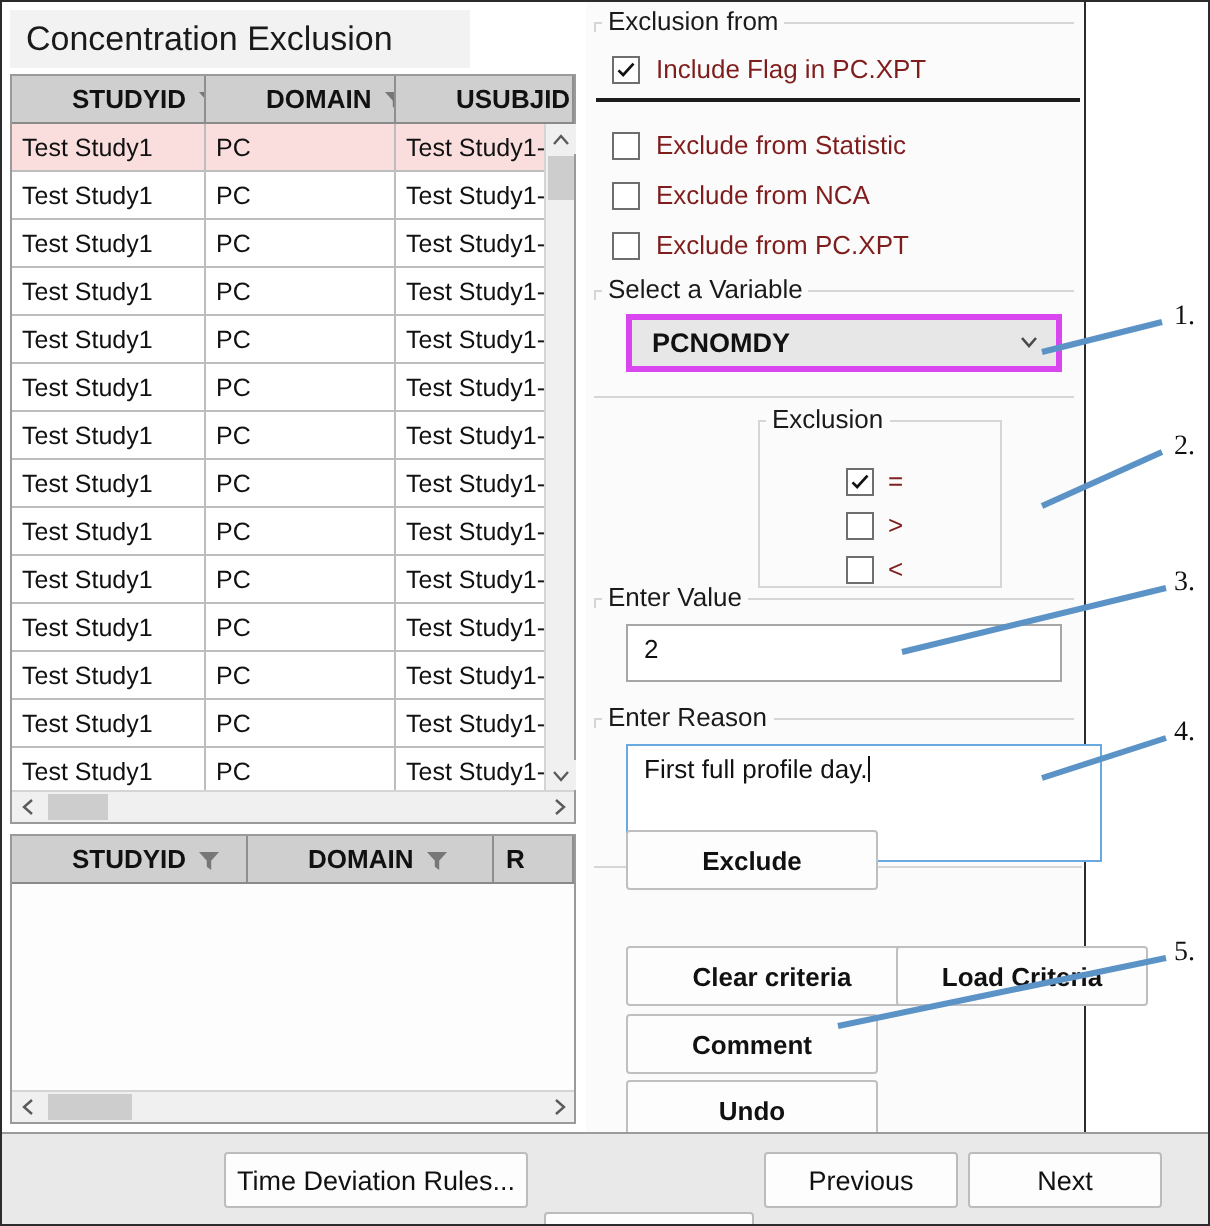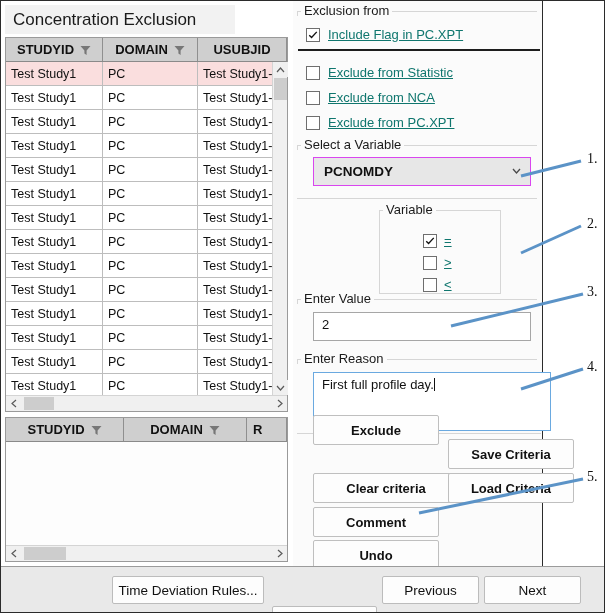--- a/index.html
+++ b/index.html
@@ -192,9 +192,8 @@
     align-items: center;
     gap: 8px;
     font-size: 13px;
-    color: #0f766e;
+    color: #7f1d1d;
     white-space: nowrap;
-    text-decoration: underline;
   }
   .cbox {
     width: 14px; height: 14px;

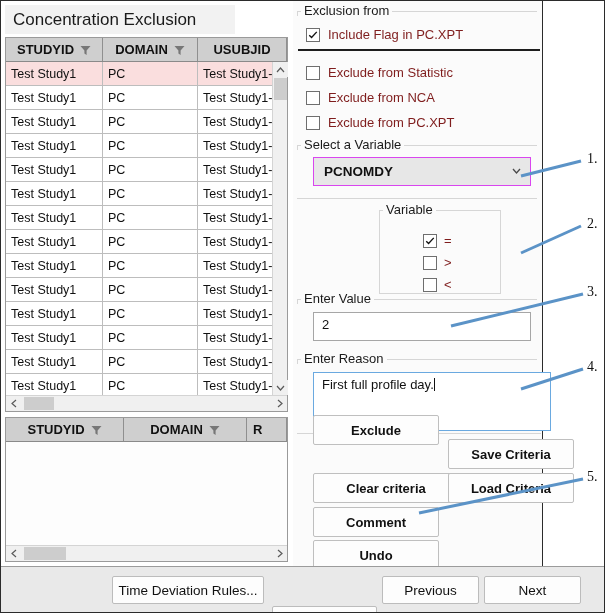--- a/index.html
+++ b/index.html
@@ -63,7 +63,7 @@
   .gh-cell {
     display: flex;
     align-items: center;
-    justify-content: center;
+    justify-content: flex-start;
     gap: 6px;
     font-size: 13px;
     font-weight: bold;
@@ -74,6 +74,7 @@
     height: 100%;
     overflow: hidden;
     white-space: nowrap;
+    padding-left: 30px;
   }
   .funnel {
     display: inline-block;

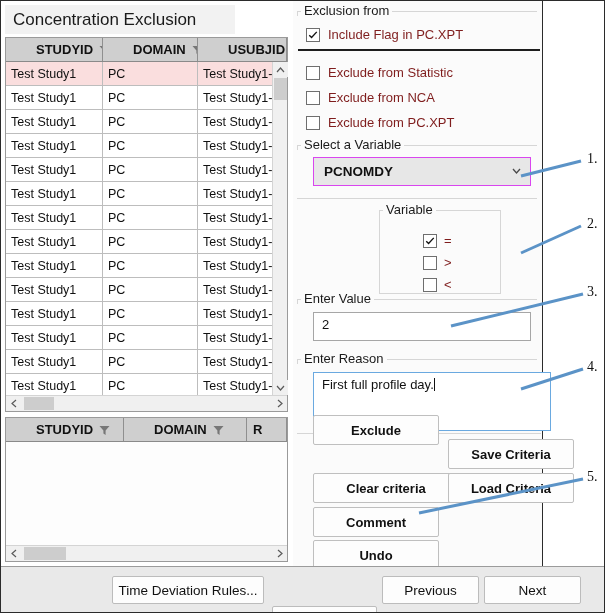--- a/index.html
+++ b/index.html
@@ -217,7 +217,7 @@
   .combo {
     position: absolute;
     box-sizing: border-box;
-    border: 1px solid #d946ef;
+    border: 3px solid #d946ef;
     background: #e7e7e7;
     display: flex;
     align-items: center;

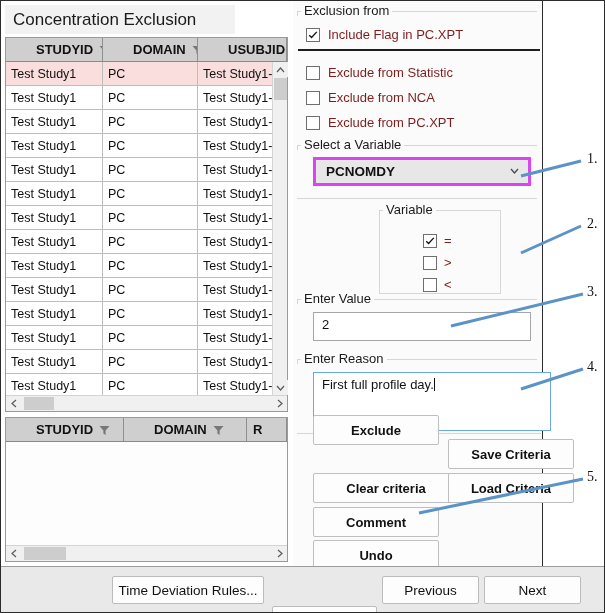--- a/index.html
+++ b/index.html
@@ -533,7 +533,7 @@
       <div style="position:absolute;left:0;top:8px;width:1px;height:84px;background:#d6d6d6;"></div>
       <div style="position:absolute;right:0;top:8px;width:1px;height:84px;background:#d6d6d6;"></div>
       <div style="position:absolute;left:0;right:0;bottom:0;height:1px;background:#d6d6d6;"></div>
-      <div class="gb-title">Variable</div>
+      <div class="gb-title">Exclusion</div>
     </div>
 
     <div class="cbrow" style="left:130px;top:232px;gap:7px;">

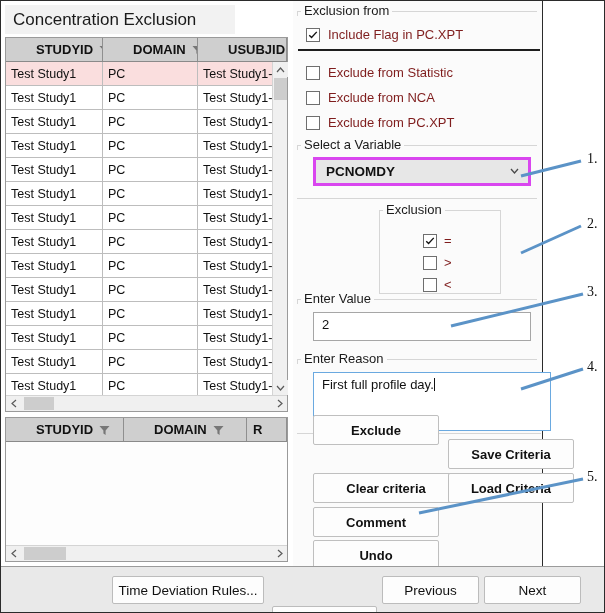--- a/index.html
+++ b/index.html
@@ -586,9 +586,6 @@
       <span>Undo</span>
     </div>
 
-    <div class="btn" style="left:155px;top:438px;width:126px;height:30px;">
-      <span>Save Criteria</span>
-    </div>
     <div class="btn" style="left:155px;top:472px;width:126px;height:30px;">
       <span>Load Criteria</span>
     </div>

